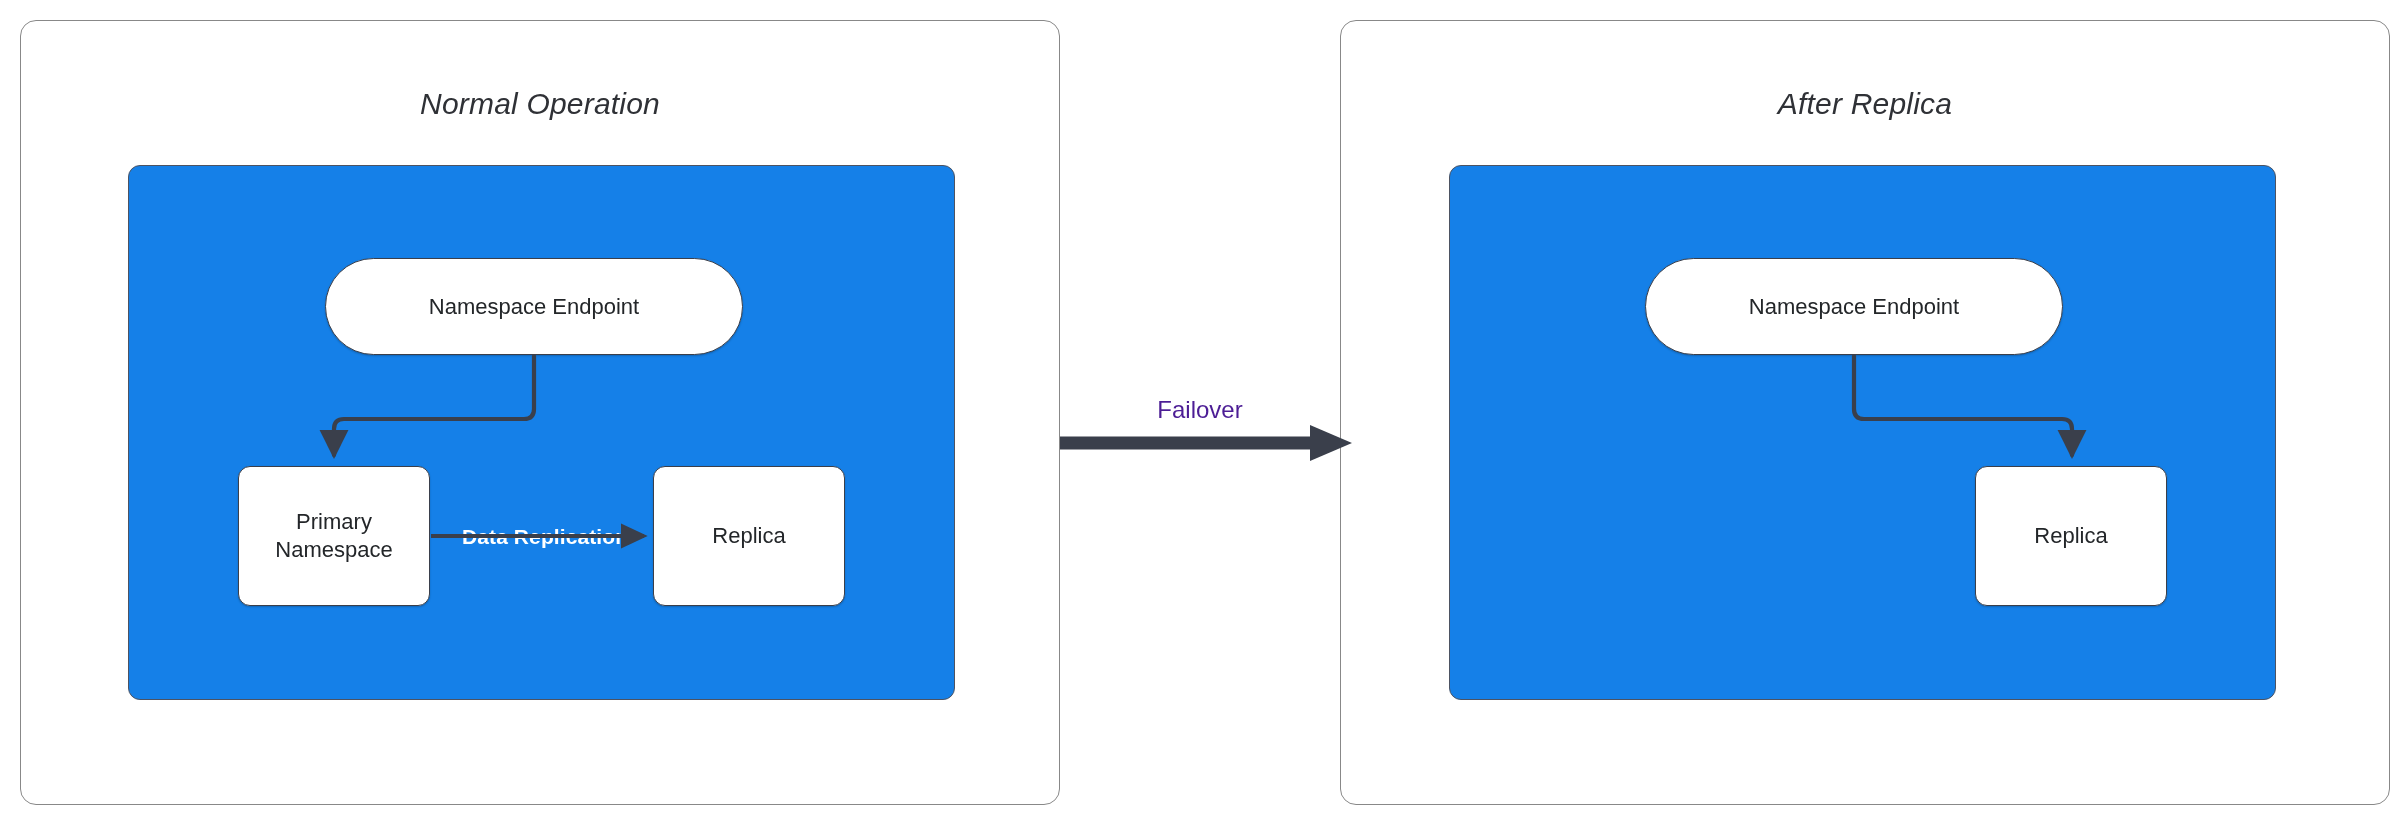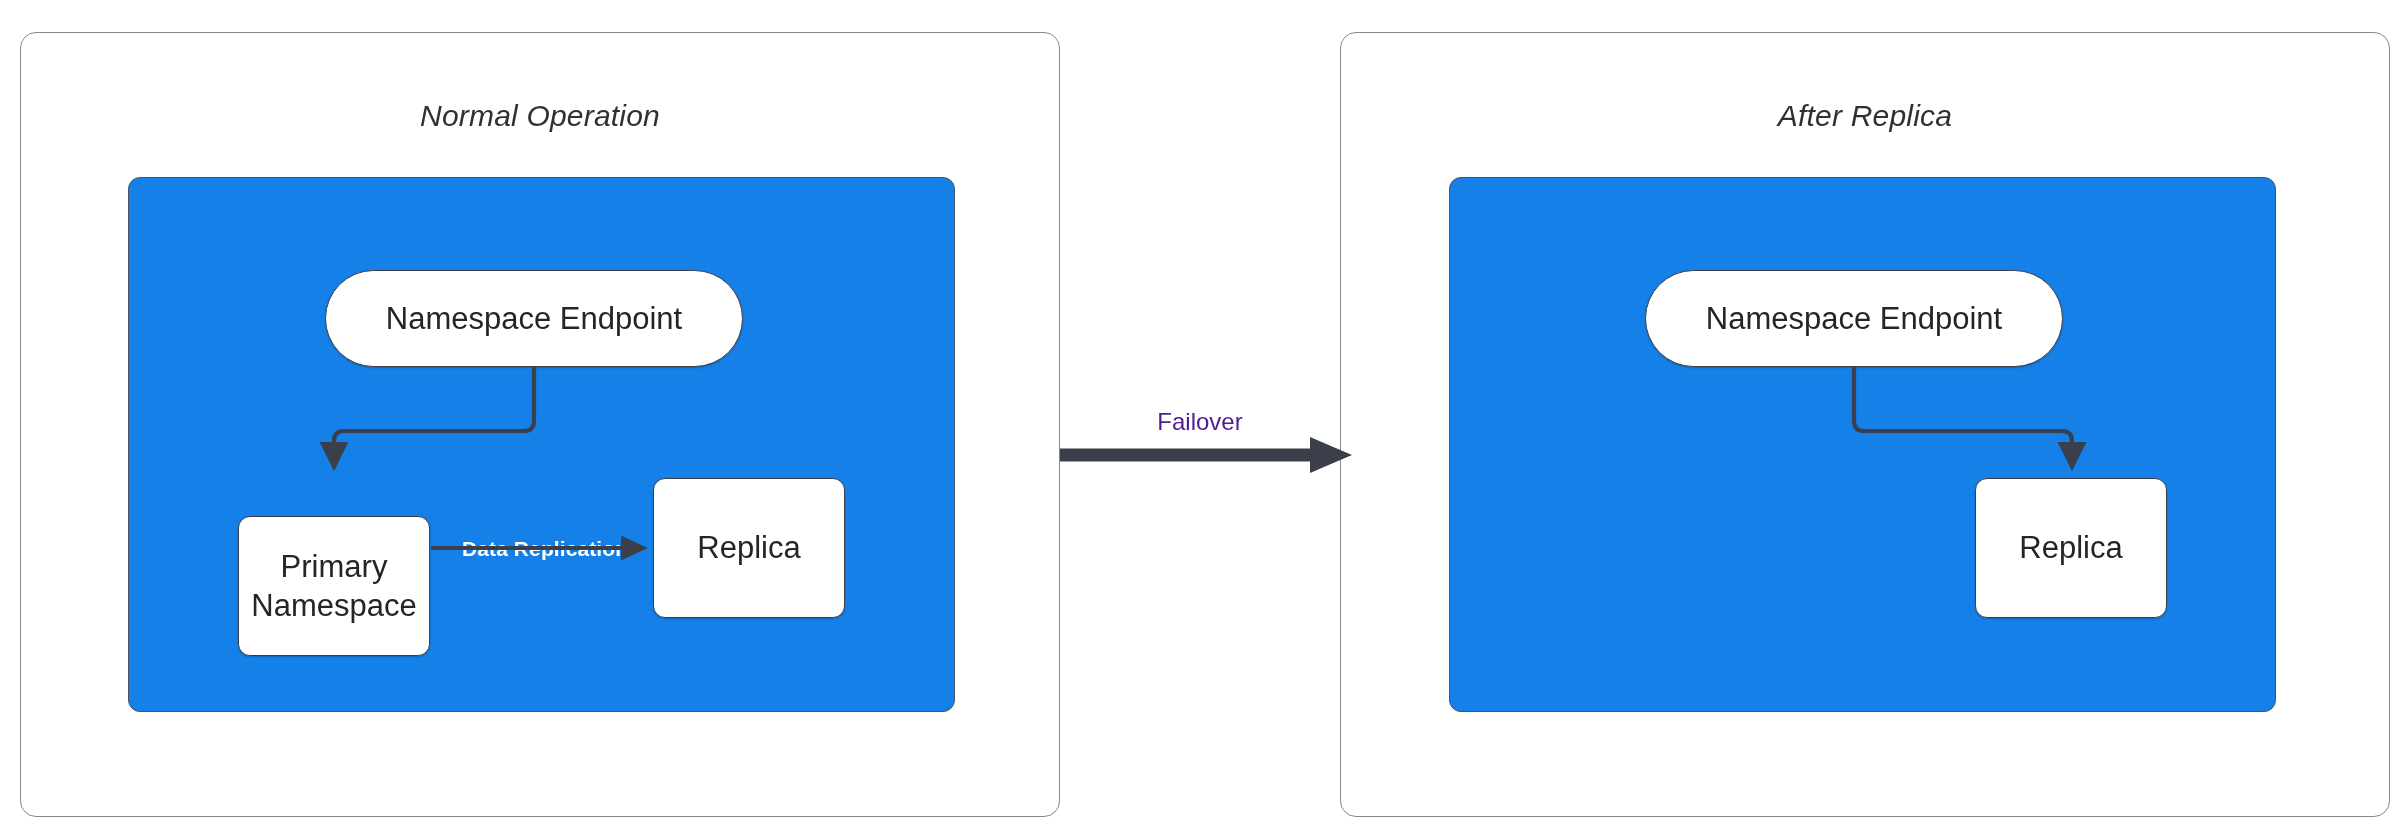--- a/index.html
+++ b/index.html
@@ -18,7 +18,7 @@
 
   #stage {
     position: absolute;
-    left: 0; top: 12px;
+    left: 0; top: 0;
     width: 2407px;
     height: 812px;
   }

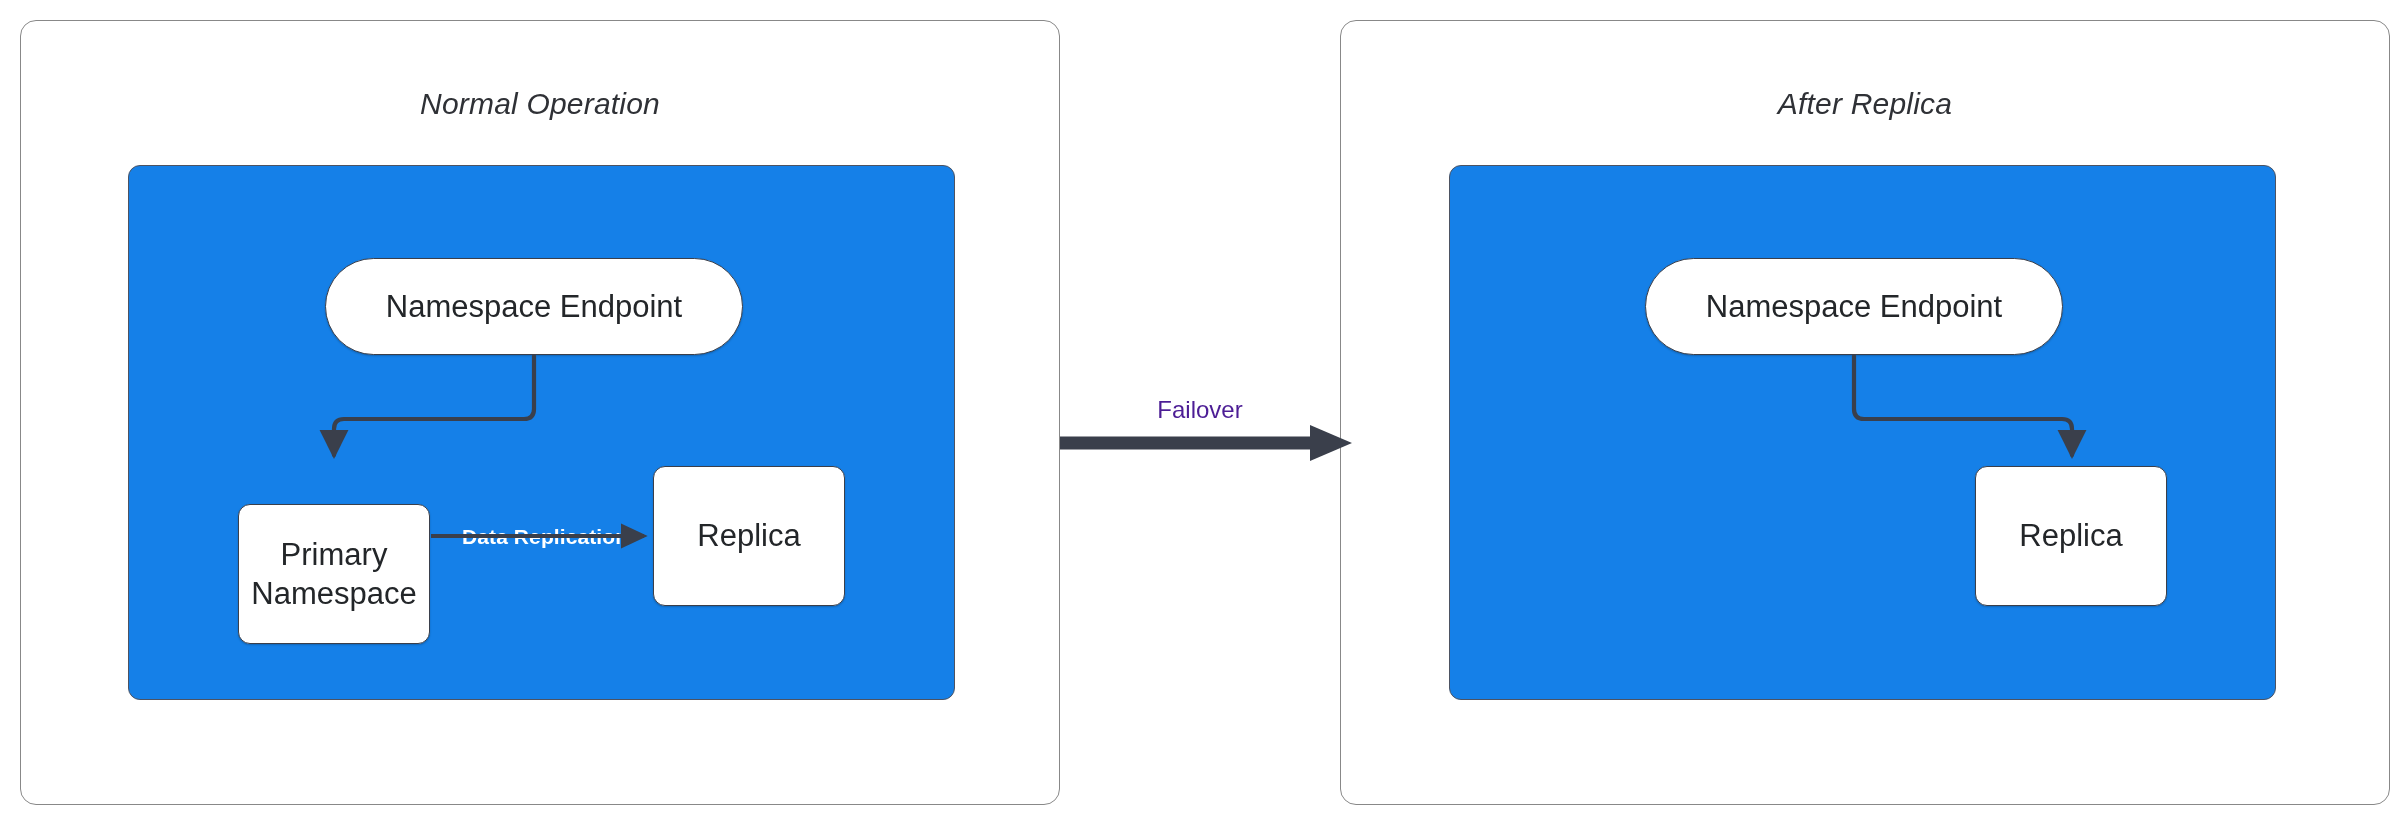--- a/index.html
+++ b/index.html
@@ -69,7 +69,7 @@
     justify-content: center;
     text-align: center;
     color: #232629;
-    font-size: 31px;
+    font-size: 22px;
     line-height: 1.26;
     box-shadow: 0 1px 2px rgba(0,0,0,0.22);
   }

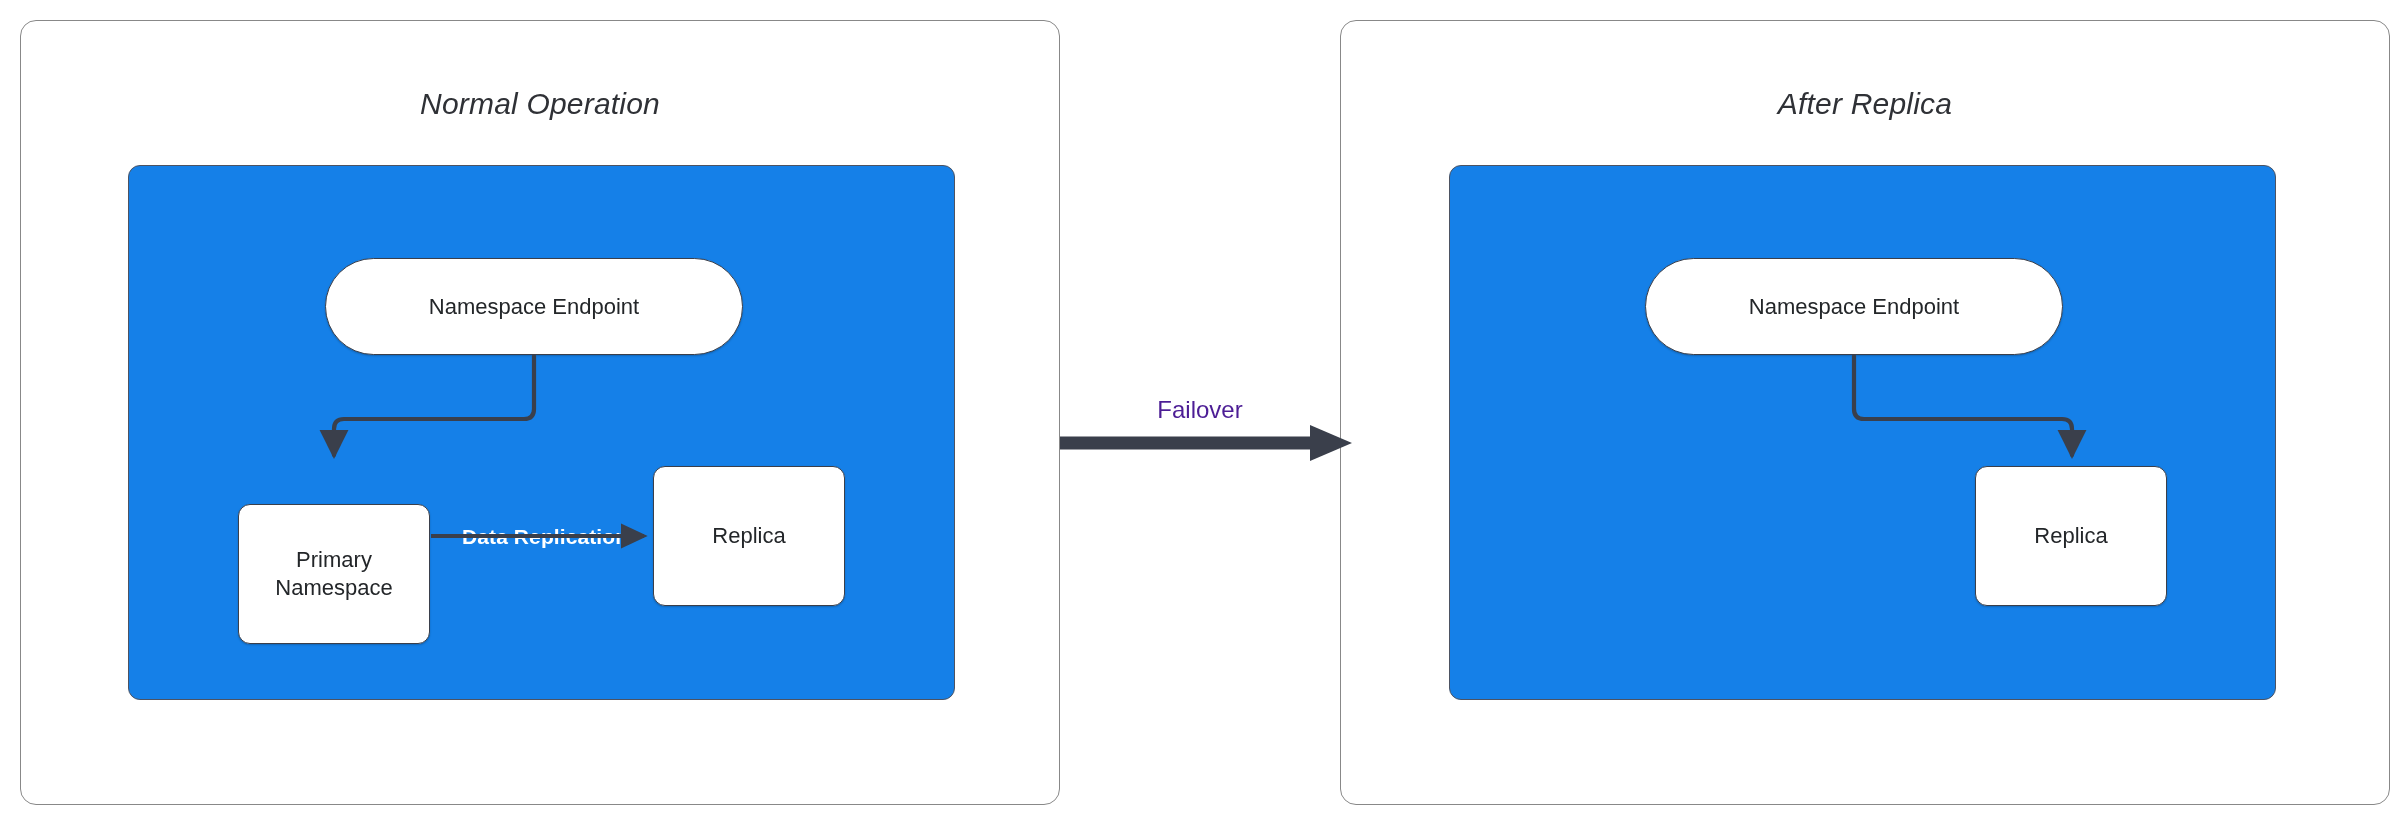--- a/index.html
+++ b/index.html
@@ -88,7 +88,7 @@
 
   
   #node-endpoint-left  { left: 325px; top: 258px; width: 418px; height: 97px; }
-  #node-primary-left   { left: 238px; top: 466px; width: 192px; height: 140px; margin-top: 38px; }
+  #node-primary-left   { left: 238px; top: 466px; width: 192px; height: 140px; }
   #node-replica-left   { left: 653px; top: 466px; width: 192px; height: 140px; }
 
   

